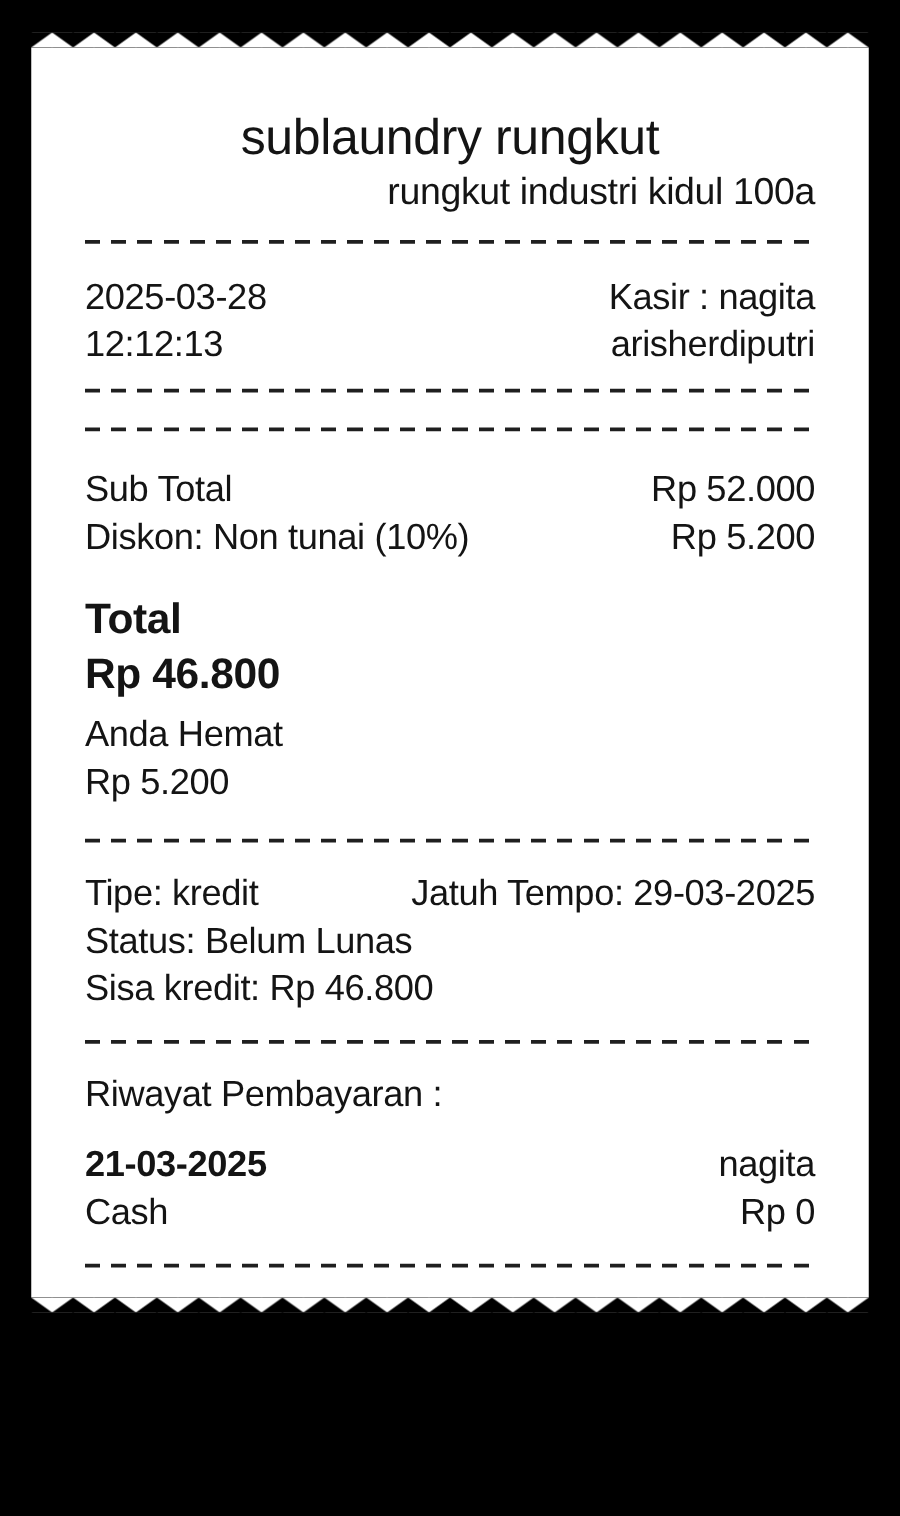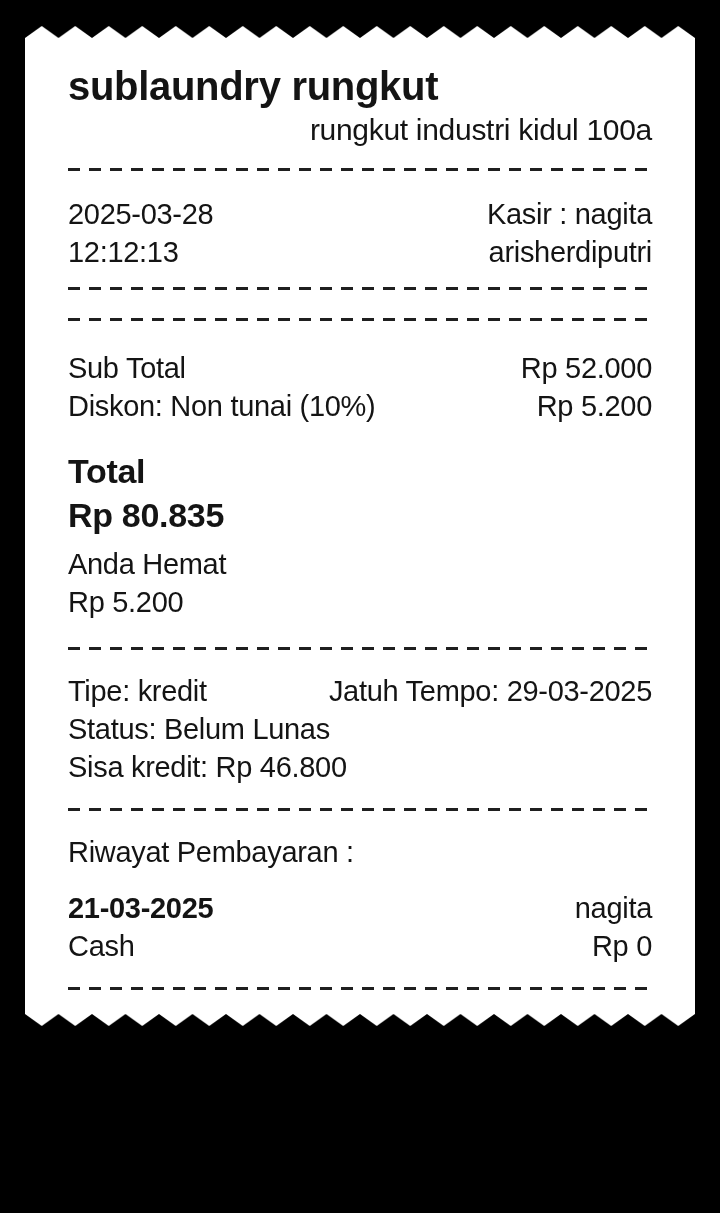--- a/index.html
+++ b/index.html
@@ -22,9 +22,11 @@
     letter-spacing: -0.3px;
   }
   .title {
+    text-align: center;
     font-size: 40px;
     line-height: 48px;
-    font-weight: 700;
+    font-weight: 400;
+    margin-top: 24px;
   }
   .subtitle {
     text-align: right;

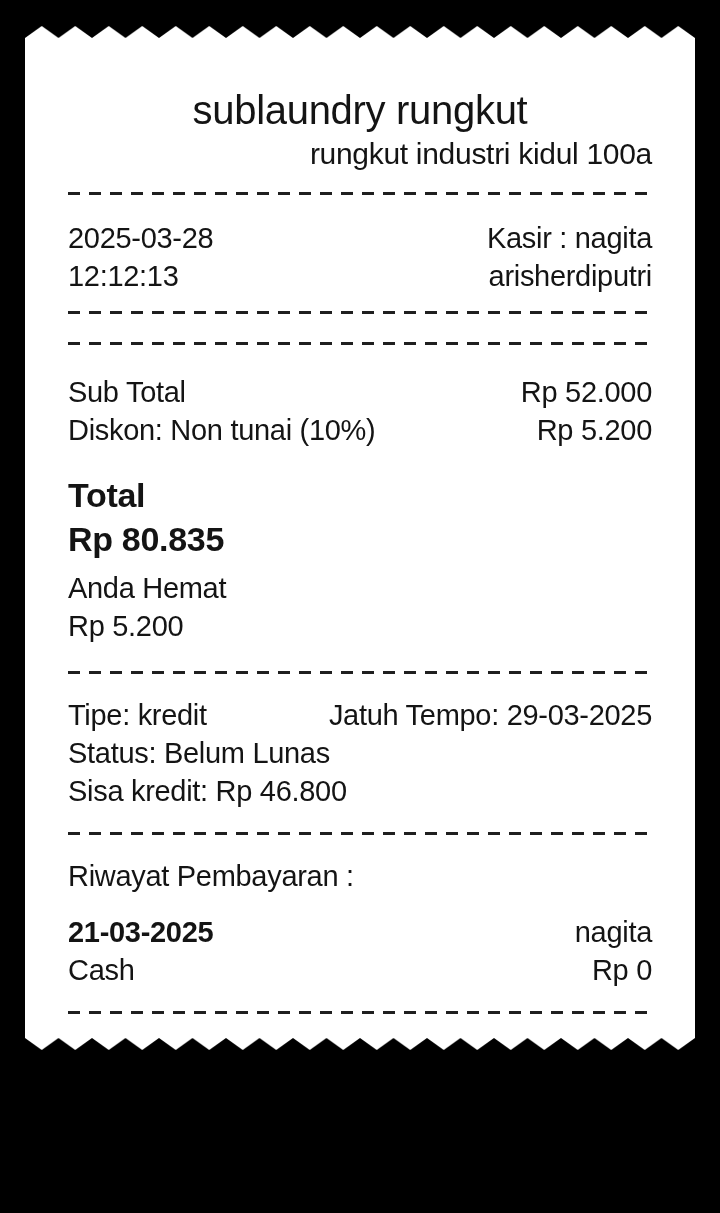--- a/index.html
+++ b/index.html
@@ -126,7 +126,7 @@
       </div>
       <div class="total-row">
         <span>Total</span>
-        <span class="col-r">Rp 80.835</span>
+        <span class="col-r">Rp 46.800</span>
       </div>
       <div class="row savings-row">
         <span>Anda Hemat</span>

